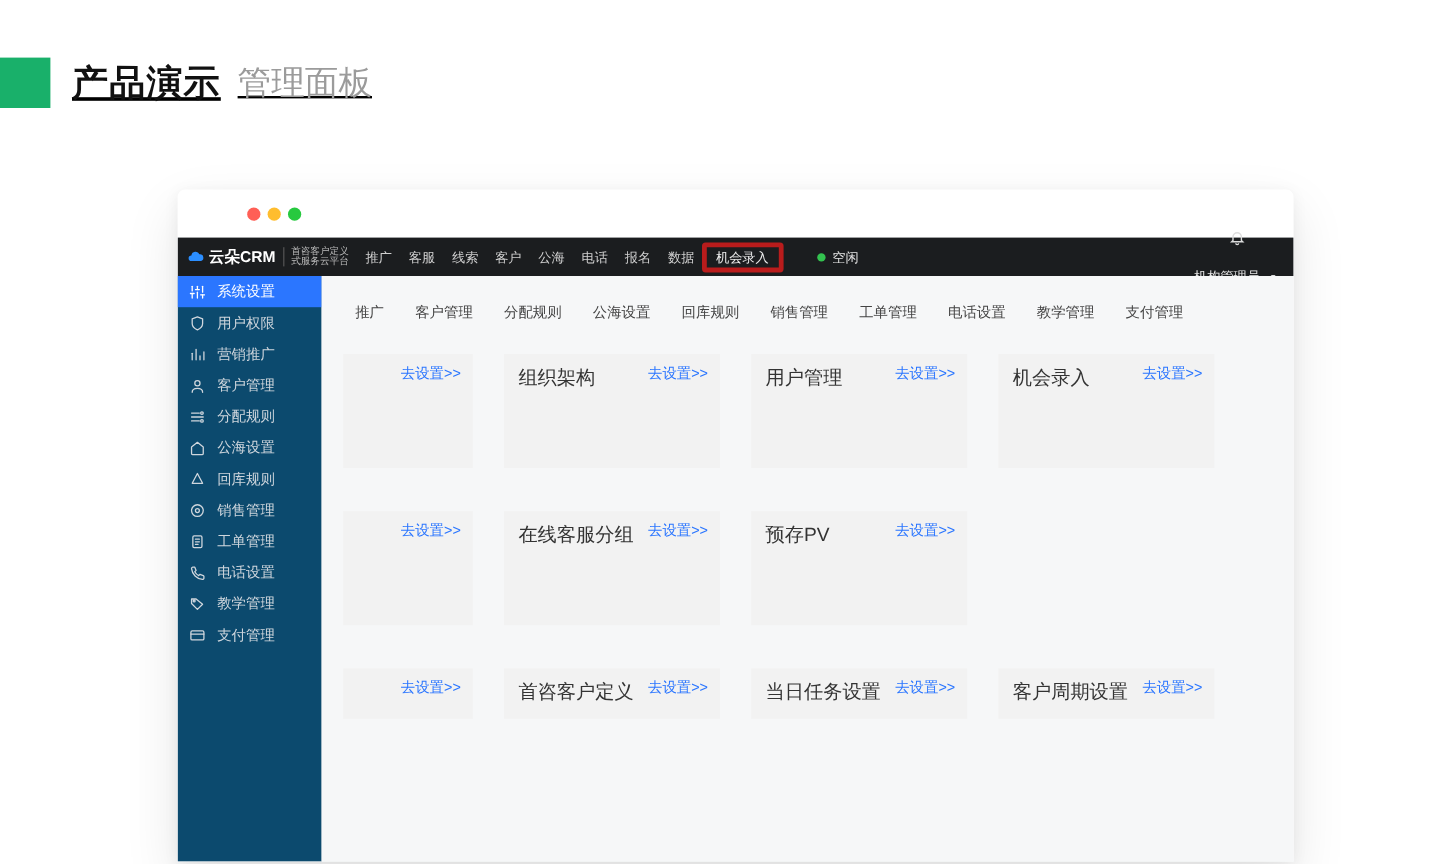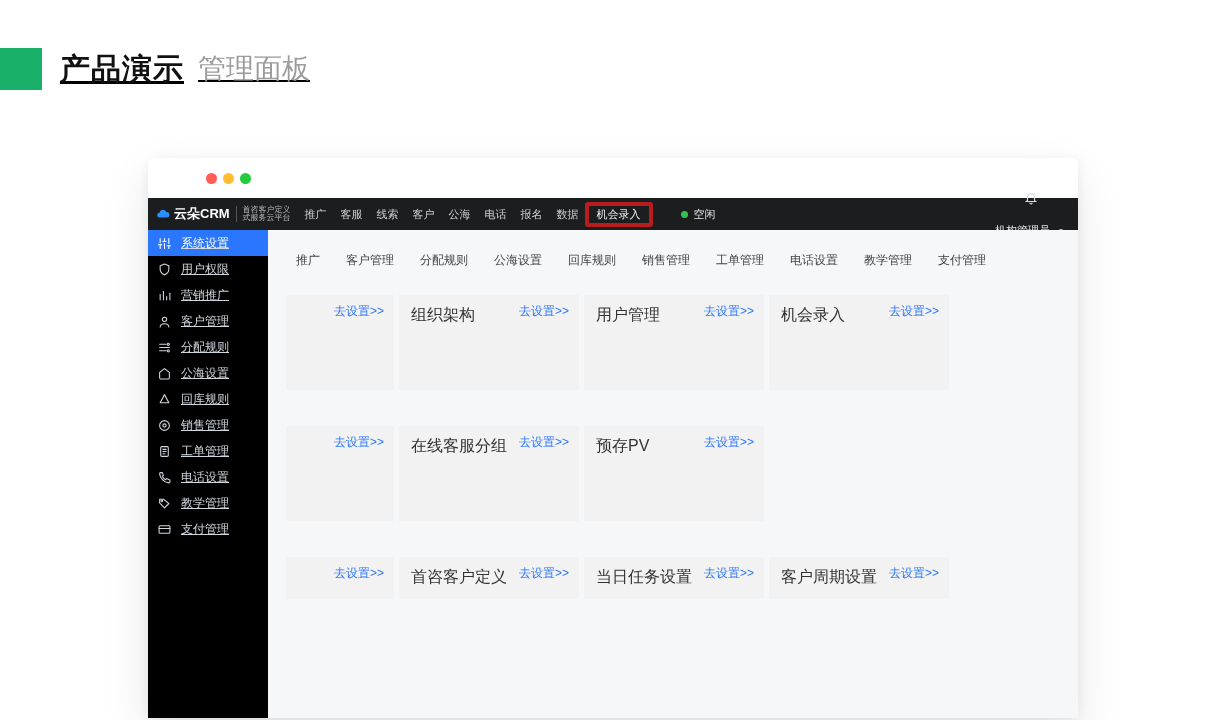--- a/index.html
+++ b/index.html
@@ -38,7 +38,7 @@
   .user-role svg { width:10px; height:10px; }
 
   
-  .sidebar { position:absolute; left:0; top:32px; bottom:0; width:120px; background:#000000; color:#cfd6dd; font-size:12px;text-decoration:underline; }
+  .sidebar { position:absolute; left:0; top:32px; bottom:0; width:120px; background:#0c4a6e; color:#cfd6dd; font-size:12px; }
   .side-item { height:26px; display:flex; align-items:center; padding-left:10px; gap:10px; cursor:pointer; }
   .side-item.active { background:#2b76ff; color:#fff; }
   .side-icon svg { width:13px; height:13px; display:block; }

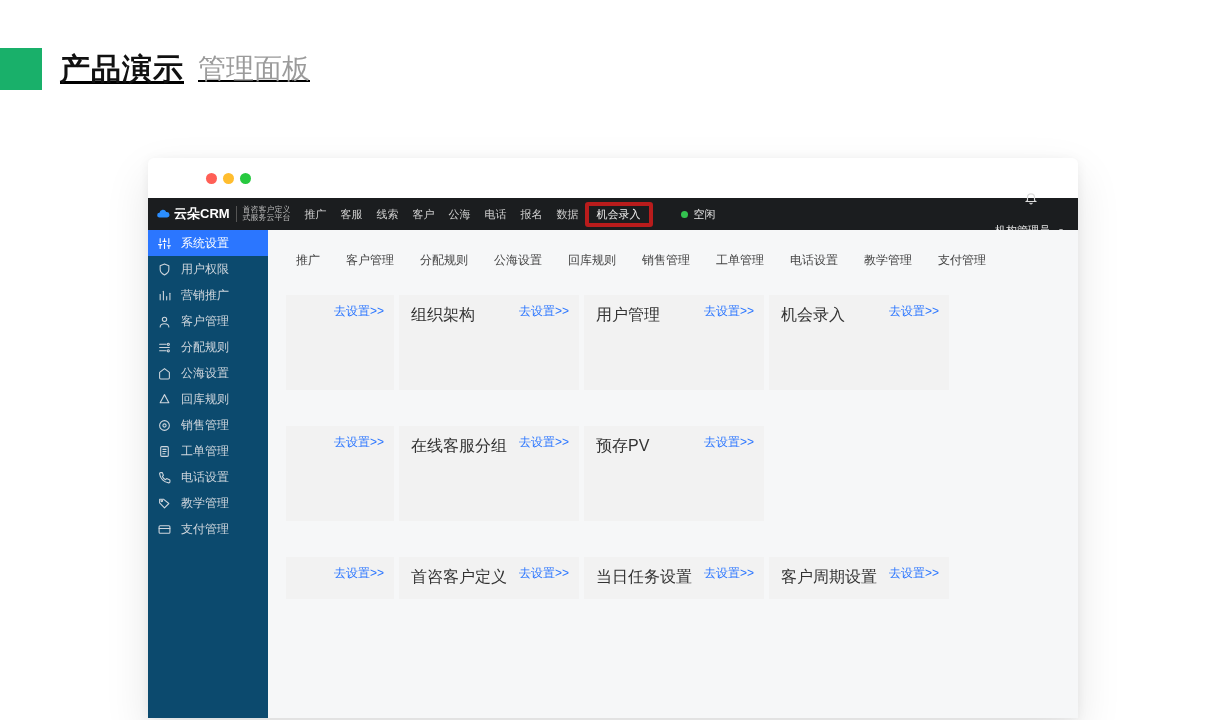--- a/index.html
+++ b/index.html
@@ -50,7 +50,7 @@
   .tab { padding:4px 10px; background:transparent; cursor:pointer; color:#444; }
   .tab.first { clip-path: inset(0 0 0 10px); } 
 
-  .cards-row { display:flex; gap:5px; margin-bottom:36px; }
+  .cards-row { display:flex; gap:26px; margin-bottom:36px; }
   .card { width:180px; height:95px; background:#f2f2f2; padding:10px 12px; position:relative; font-size:12px; color:#333; }
   .card.first-cut { width:108px; padding-left:0; } 
   .card-title { font-size:16px; color:#333; }

